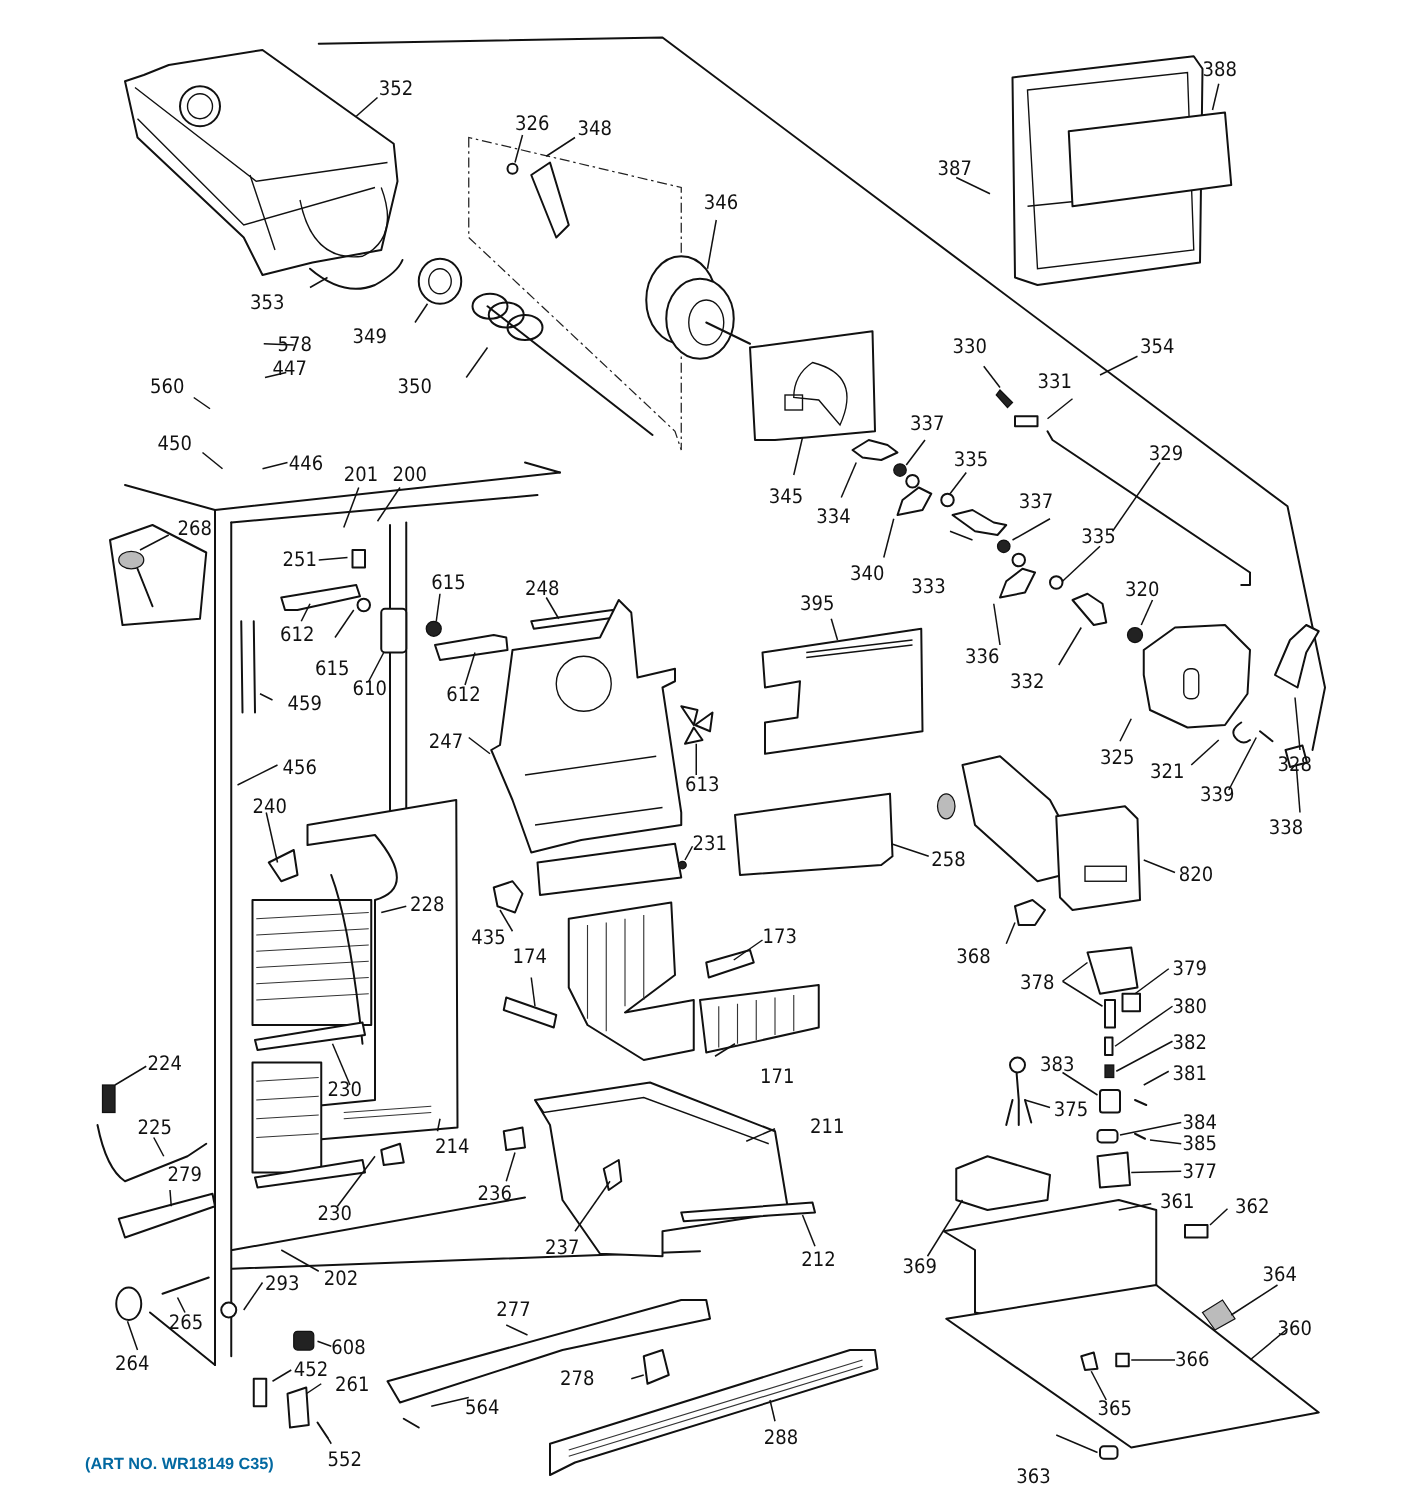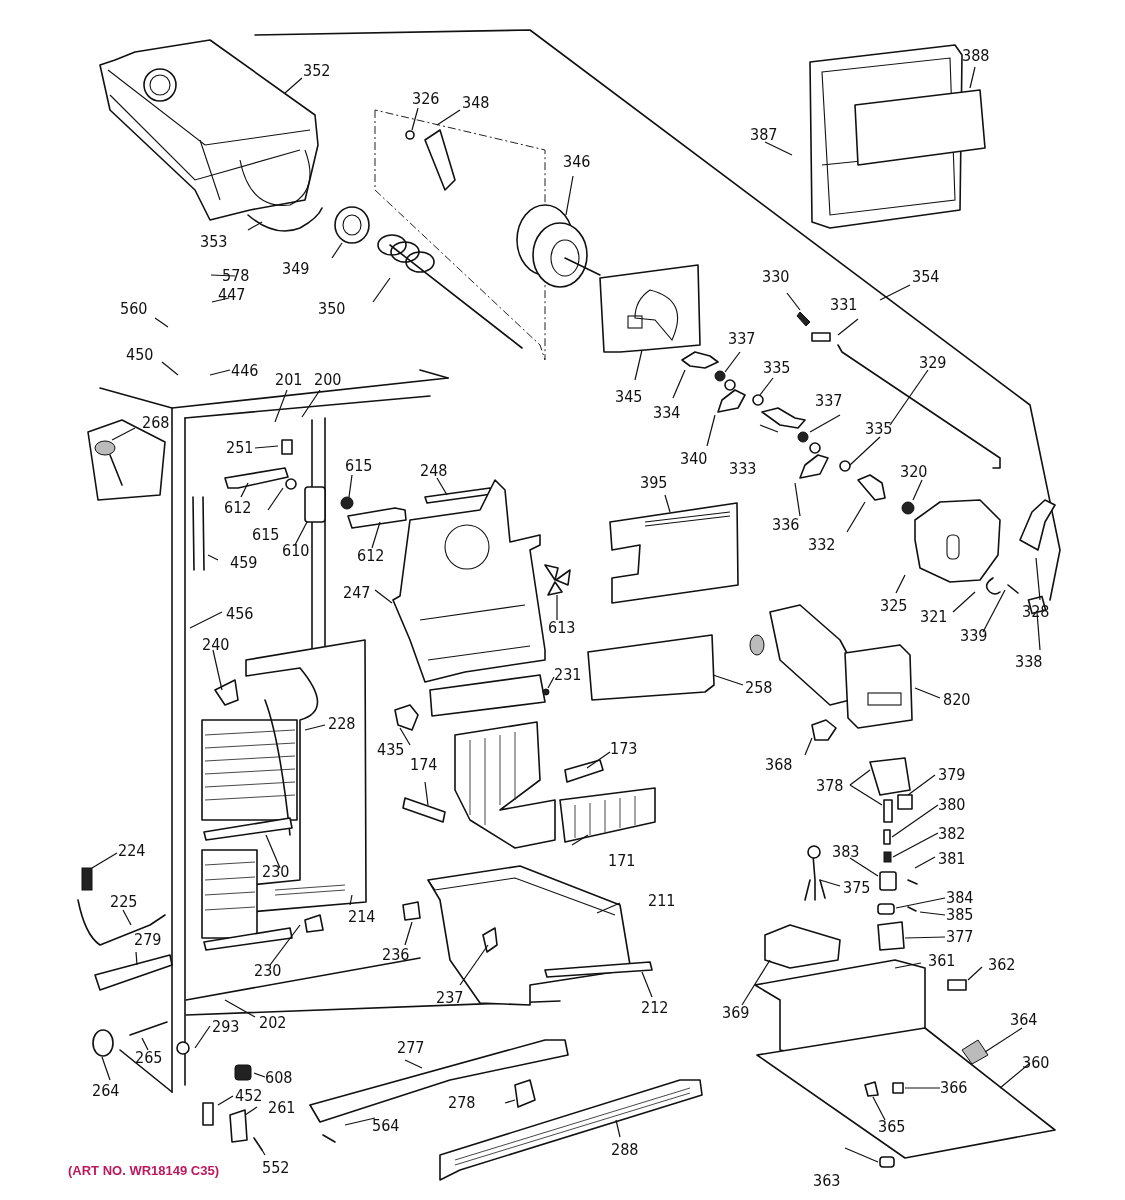--- a/index.html
+++ b/index.html
@@ -16,7 +16,7 @@
   .lbl { font-family: "DejaVu Sans Condensed", "DejaVu Sans", sans-serif; font-size: 16px; fill: #111; }
   .hatch { stroke: #333; stroke-width: 0.9; }
   #art-no { position: absolute; left: 68px; top: 1163px; font-family: "Liberation Sans", sans-serif;
-            font-weight: bold; font-size: 13px; color: #be185d; }
+            font-weight: bold; font-size: 13px; color: #0369a1; }
 </style>
 </head>
 <body>

